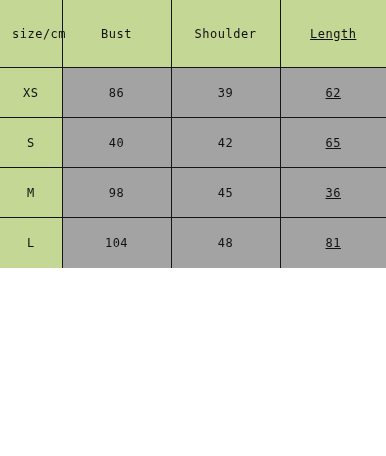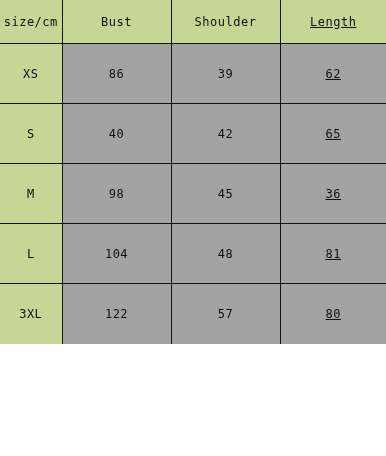--- a/index.html
+++ b/index.html
@@ -29,7 +29,7 @@
   #size-chart th,
   #size-chart td {
     margin: 12px;
-    padding: 0;
+    padding: 12px;
     text-align: center;
     vertical-align: middle;
     font-weight: normal;

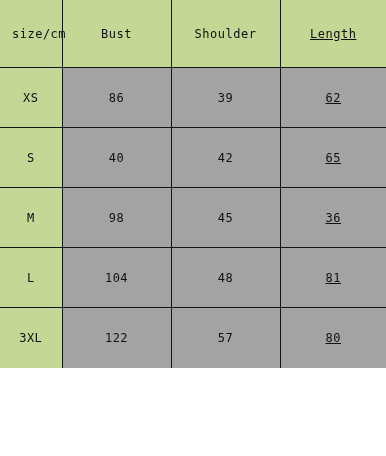--- a/index.html
+++ b/index.html
@@ -55,7 +55,7 @@
 
   
   #size-chart tbody tr {
-    height: 60px;
+    height: 50px;
   }
 
   

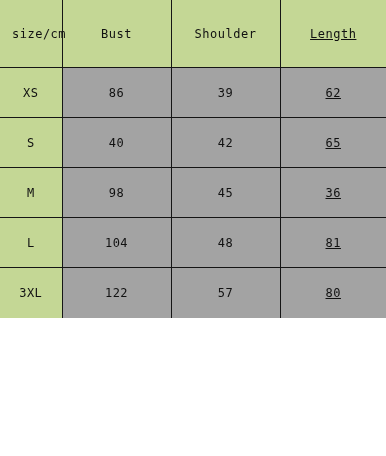--- a/index.html
+++ b/index.html
@@ -115,12 +115,6 @@
         <td class="value-cell">48</td>
         <td class="value-cell">81</td>
       </tr>
-      <tr>
-        <td class="size-cell">3XL</td>
-        <td class="value-cell">122</td>
-        <td class="value-cell">57</td>
-        <td class="value-cell">80</td>
-      </tr>
     </tbody>
 </table>
 

